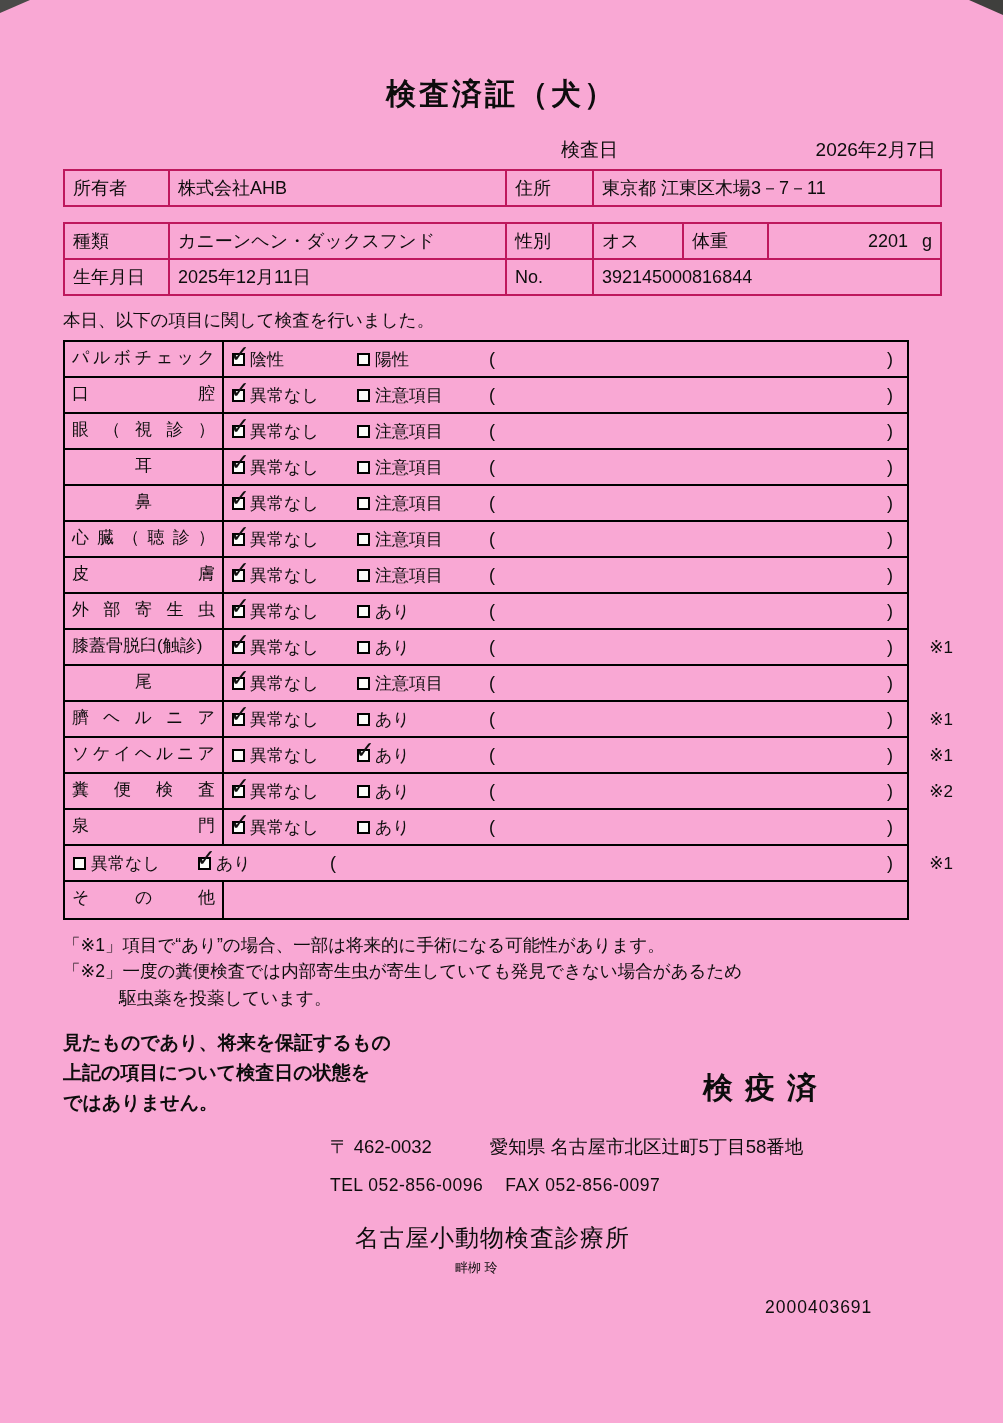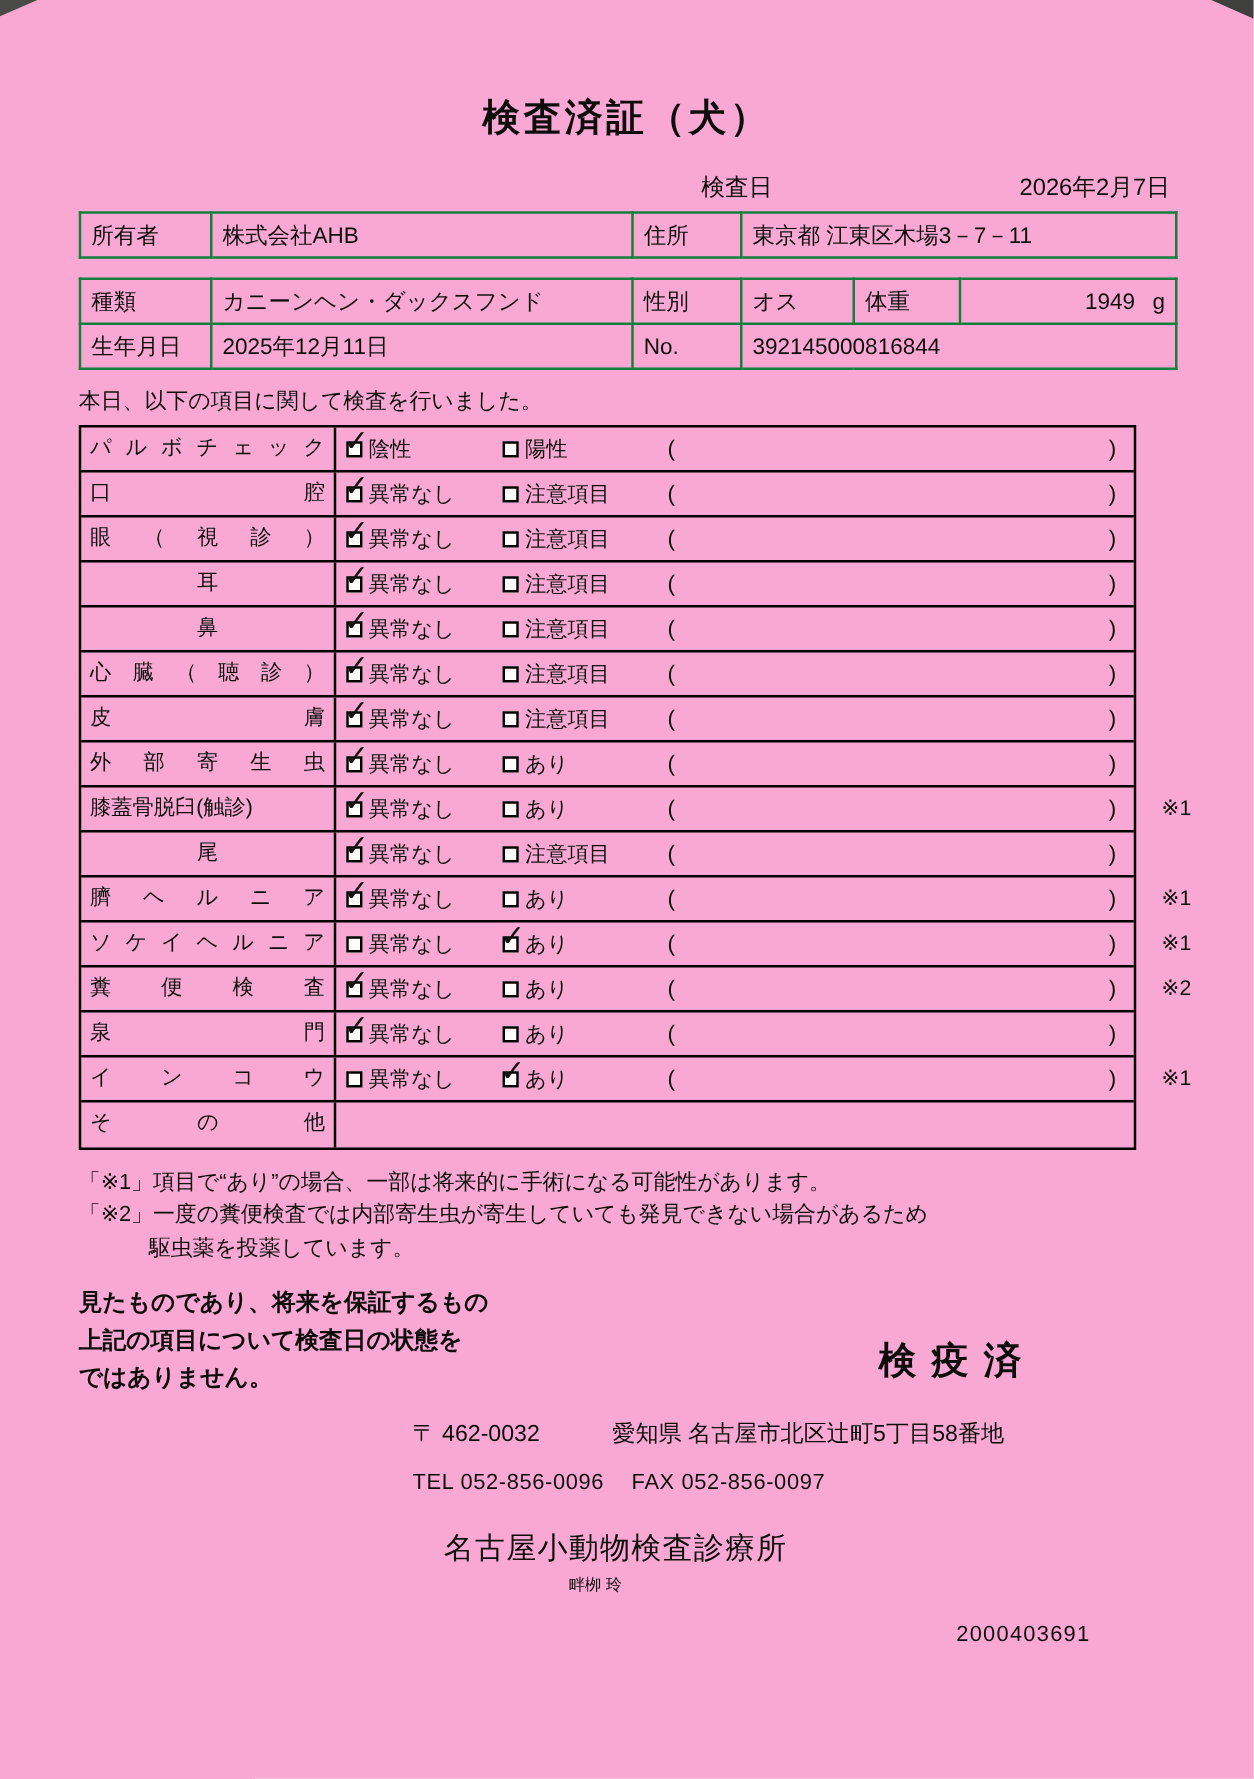--- a/index.html
+++ b/index.html
@@ -24,7 +24,7 @@
   .date-value { margin-left: auto; padding-right: 4px; }
 
   table.tbl { border-collapse: collapse; margin-left: 63px; font-size: 18px; table-layout: fixed; }
-  table.tbl td { border: 2px solid #15803d; height: 36px; padding: 0 8px; overflow: hidden; white-space: nowrap; }
+  table.tbl td { border: 2px solid #be185d; height: 36px; padding: 0 8px; overflow: hidden; white-space: nowrap; }
   table.pet { margin-top: 15px; }
   td.weight-cell { text-align: right; padding-right: 22px; }
   td.weight-cell .unit { display: inline-block; margin-left: 14px; }

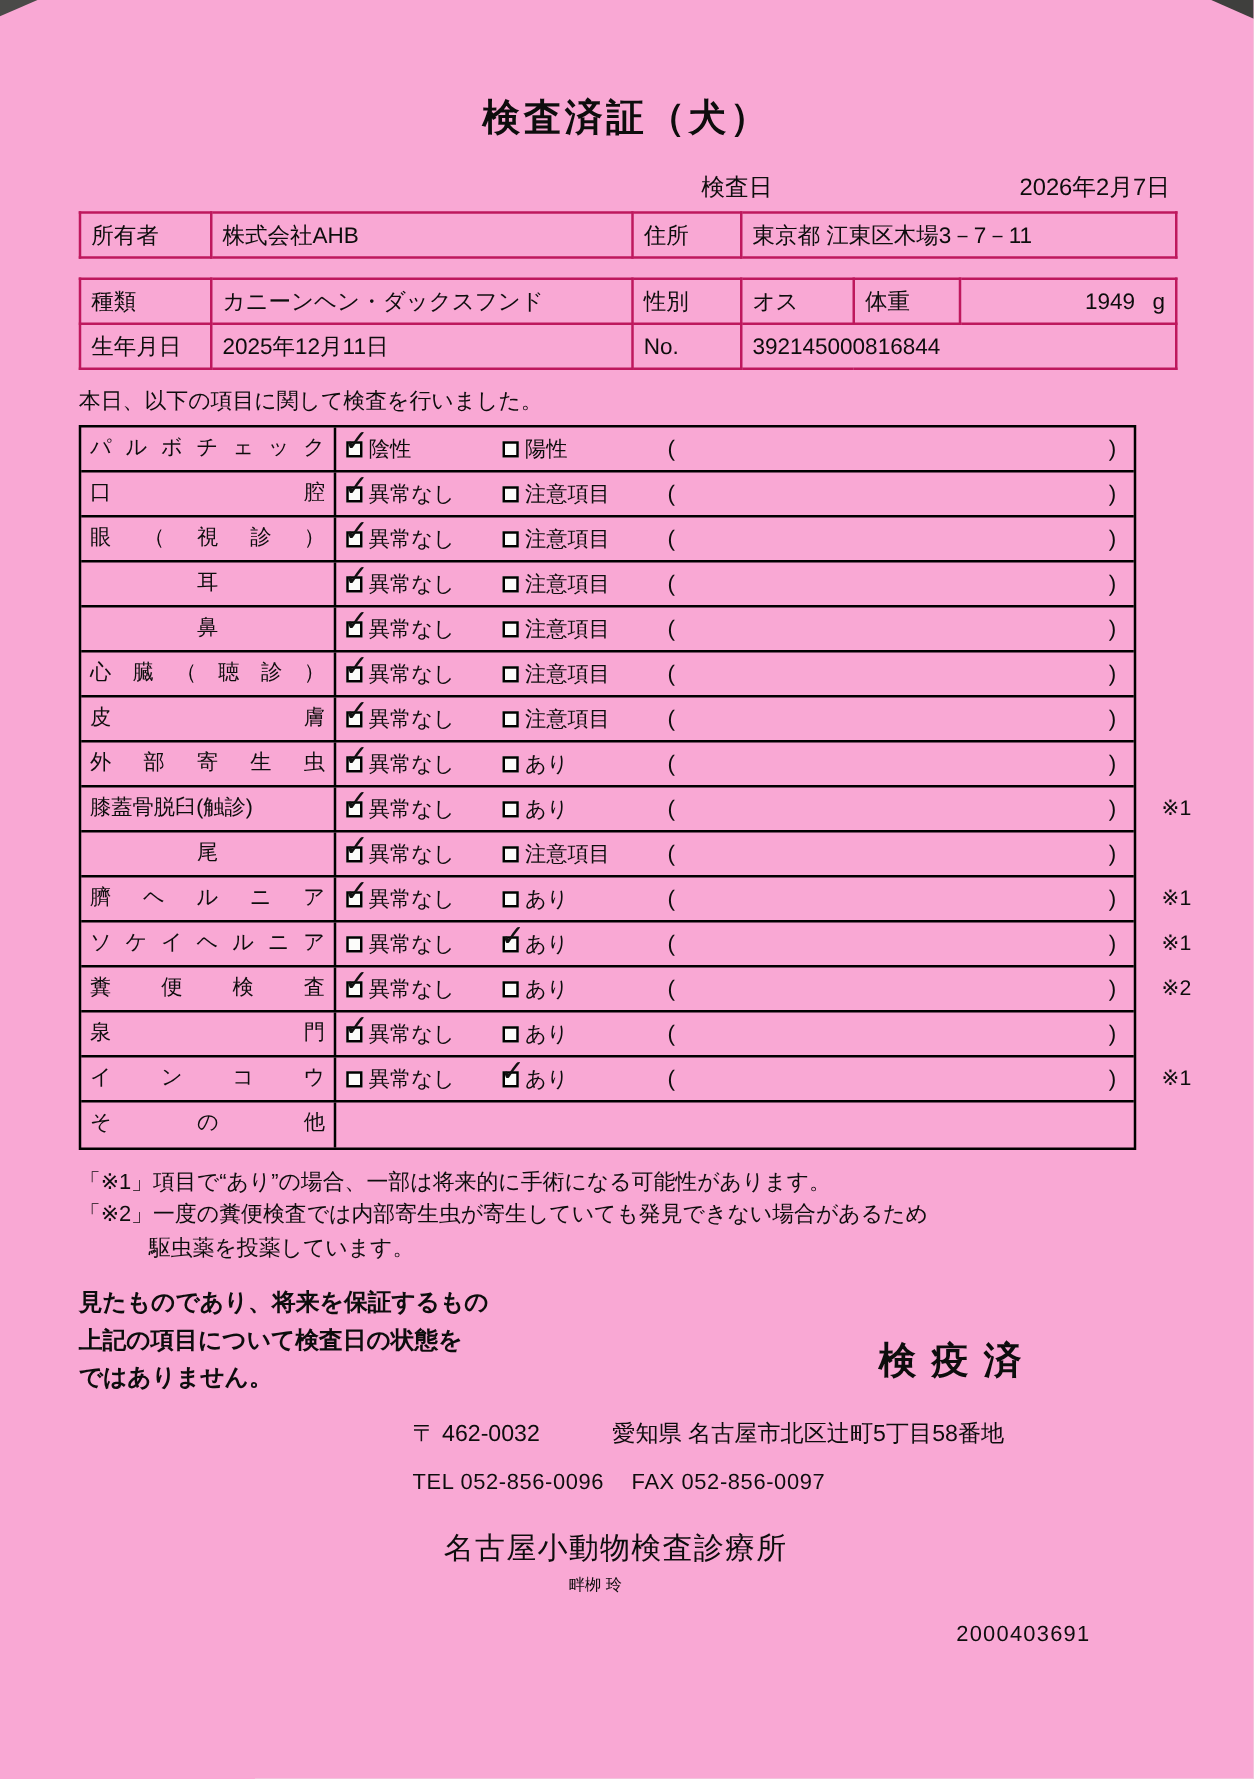--- a/index.html
+++ b/index.html
@@ -110,7 +110,7 @@
       <td>性別</td>
       <td>オス</td>
       <td>体重</td>
-      <td class="weight-cell"><span>1949</span><span class="unit">g</span></td>
+      <td class="weight-cell"><span>2201</span><span class="unit">g</span></td>
     </tr>
     <tr>
       <td>生年月日</td>

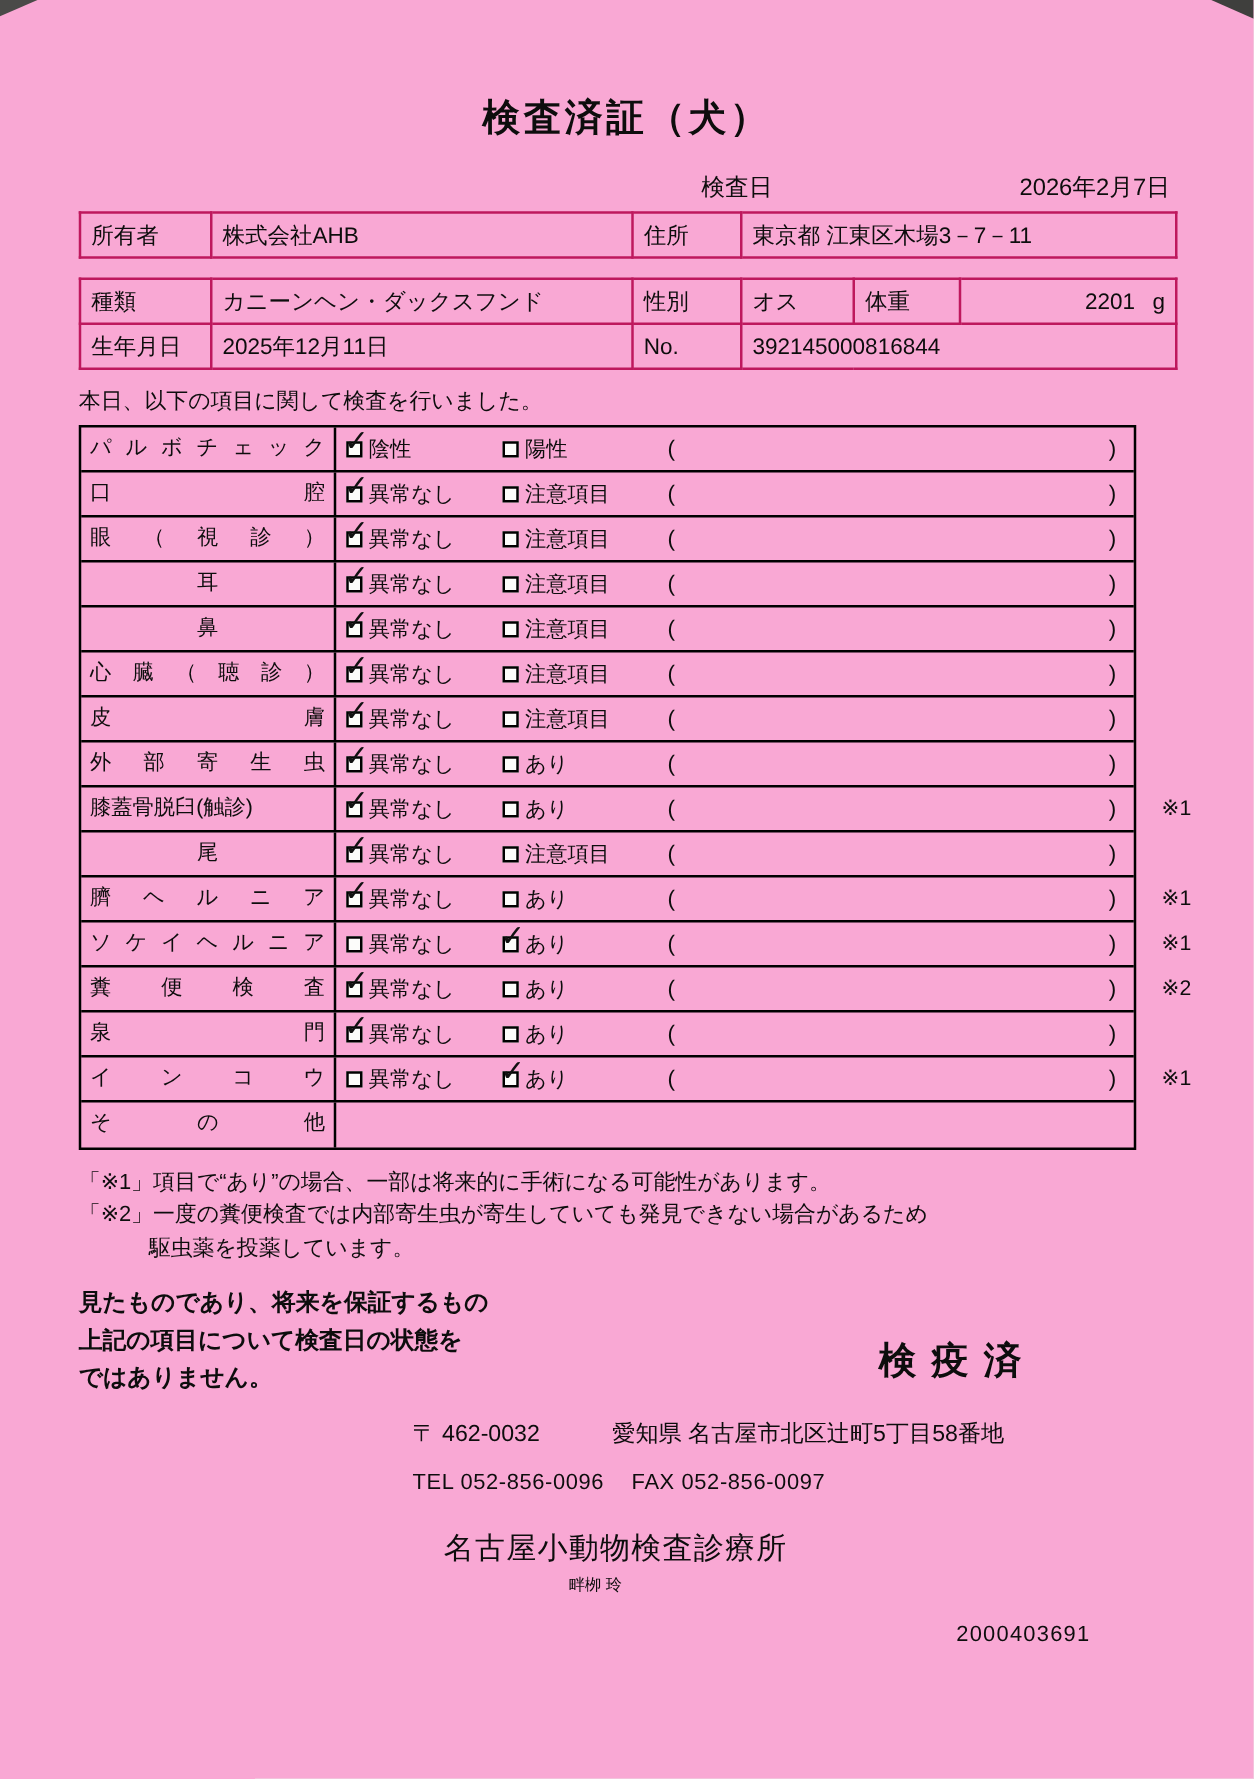--- a/index.html
+++ b/index.html
@@ -34,7 +34,7 @@
   .checklist { margin-left: 63px; width: 846px; border: 2px solid #000; }
   .check-row { display: flex; height: 36px; border-bottom: 2px solid #000; position: relative; }
   .check-row:last-child { border-bottom: none; justify-content: center; }
-  .check-label { width: 204px; border-right: 2px solid #000; padding: 0 7px; font-size: 17px; line-height: 32px; overflow: hidden; white-space: nowrap; }
+  .check-label { width: 159px; border-right: 2px solid #000; padding: 0 7px; font-size: 17px; line-height: 32px; overflow: hidden; white-space: nowrap; }
   .align-justify { text-align: justify; text-align-last: justify; }
   .align-center { text-align: center; }
   .align-left { text-align: left; }

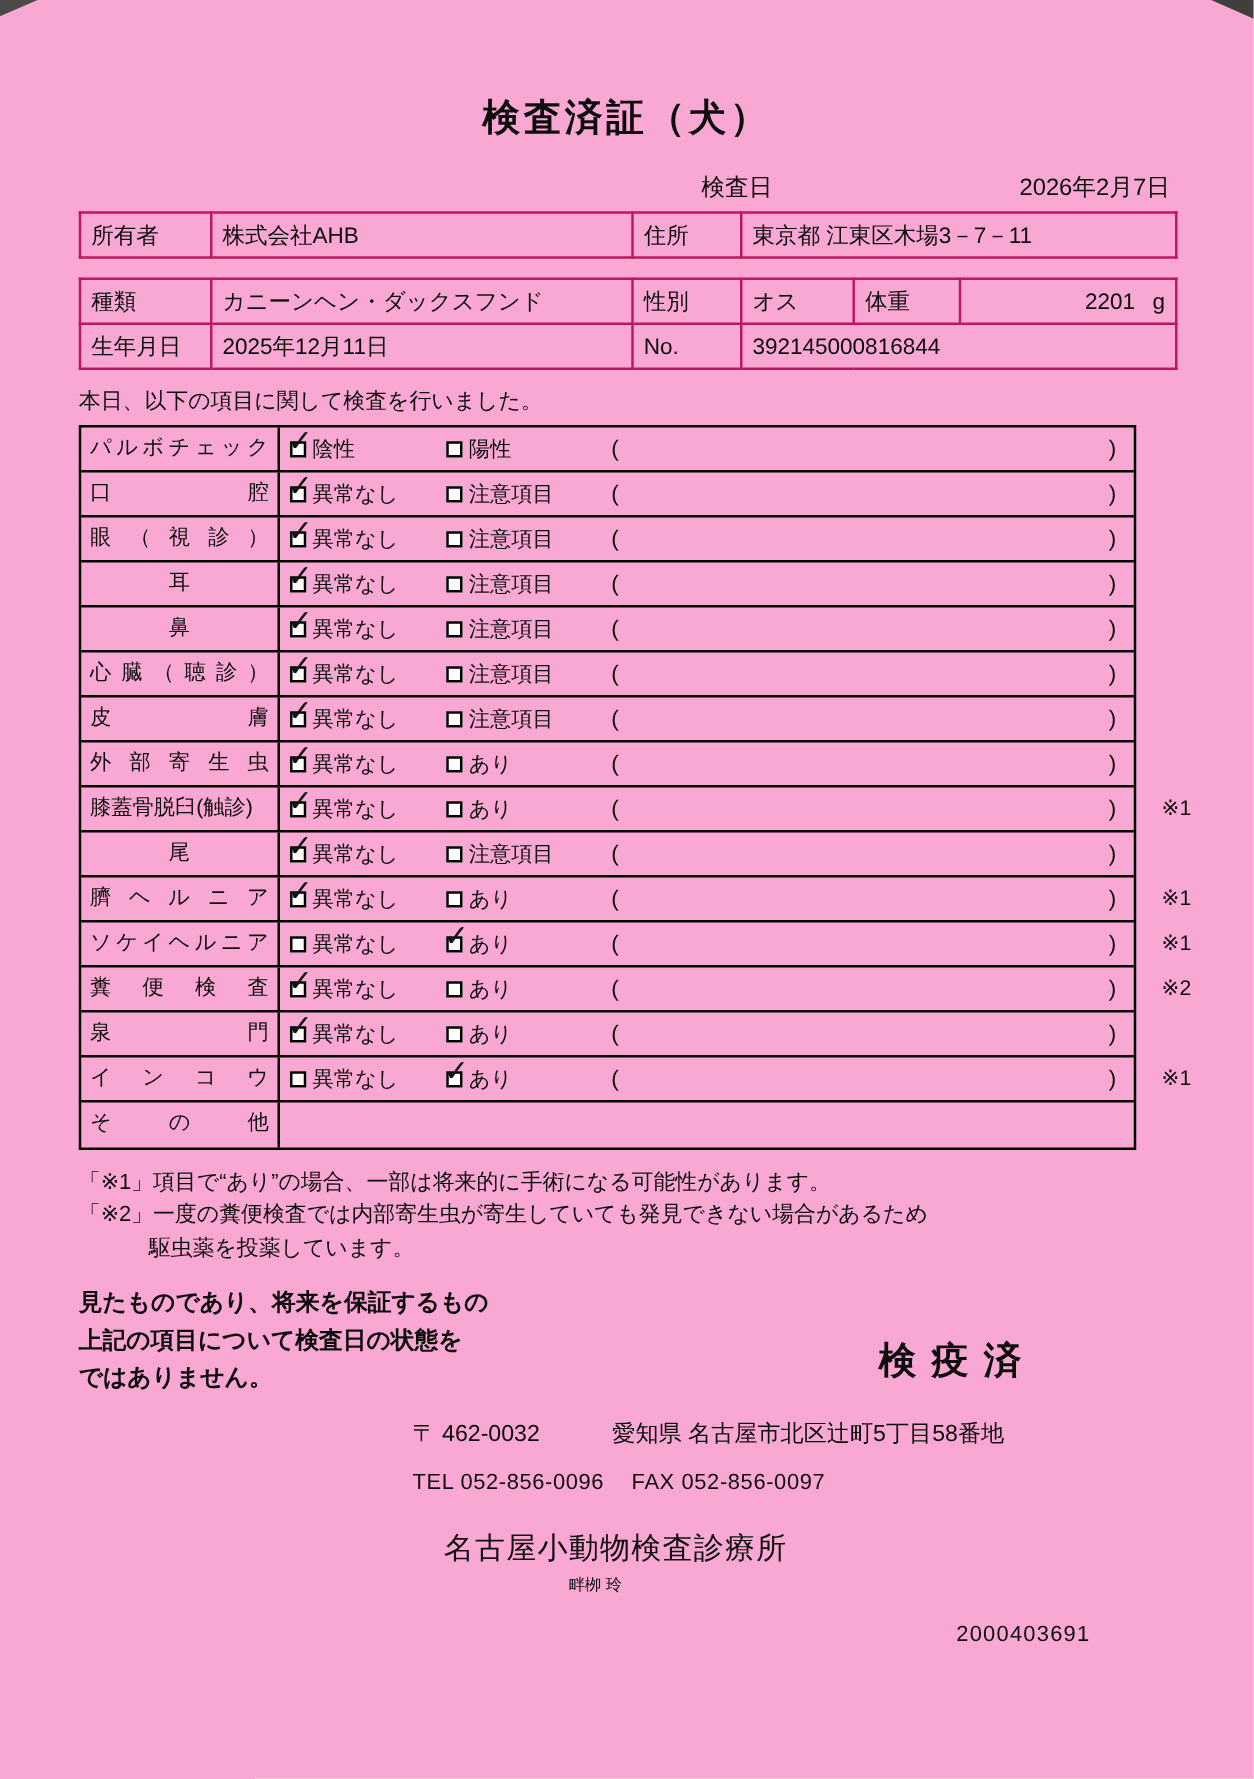--- a/index.html
+++ b/index.html
@@ -339,7 +339,6 @@
         </div>
       </div>
       <div class="check-row">
-        <div class="check-label align-justify">インコウ</div>
         <div class="check-body">
           <span class="opt opt1">
             <span class="cb"></span>

